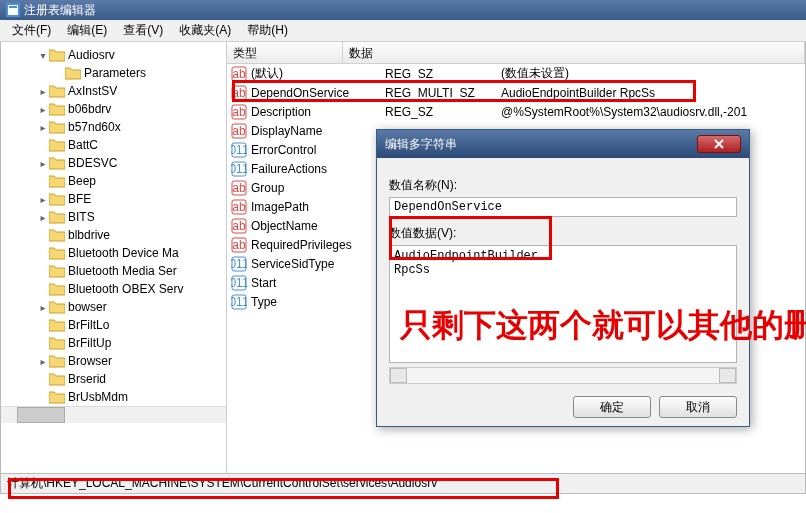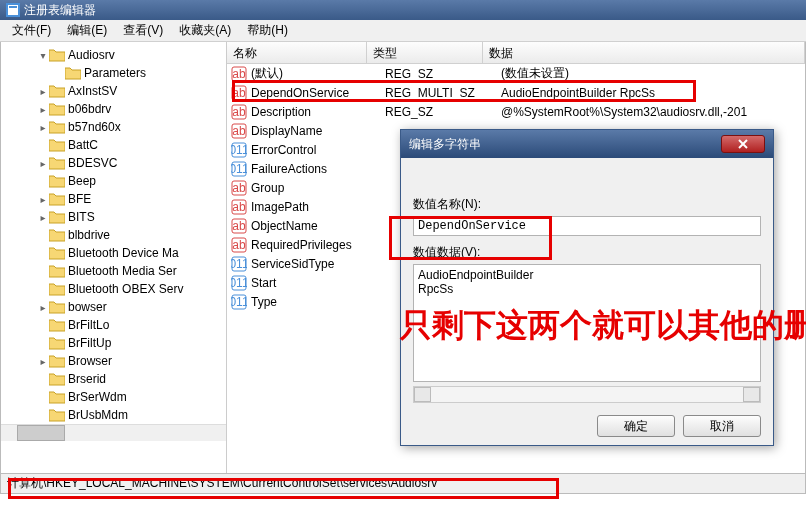--- a/index.html
+++ b/index.html
@@ -252,7 +252,6 @@
     </div>
   <div class="list-pane">
     <div class="list-header">
-      <div class="col-name">名称</div>
       <div class="col-type">类型</div>
       <div class="col-data">数据</div>
     </div>

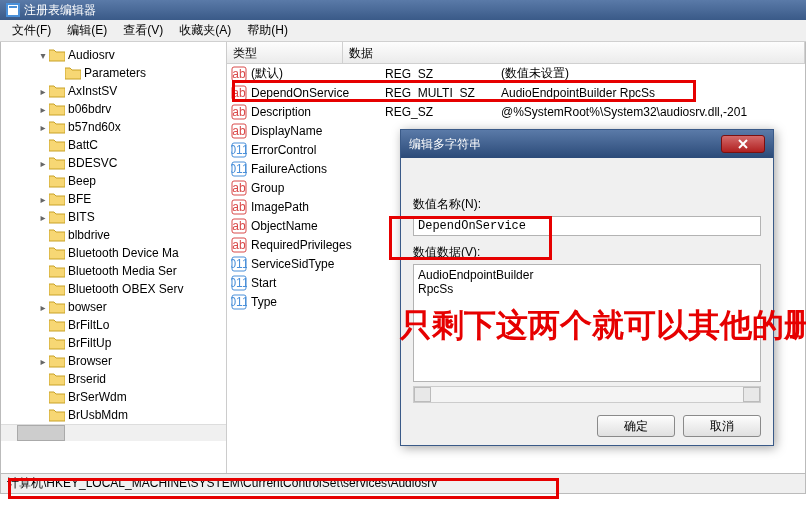--- a/index.html
+++ b/index.html
@@ -35,7 +35,7 @@
 .statusbar{height:20px;border:1px solid #bbb;border-top:0;background:#f0f0f0;display:flex;align-items:center;padding:0 6px;}
 
 
-.dialog{position:absolute;left:400px;top:129px;width:374px;background:#f0f0f0;border:1px solid #3a5a88;box-shadow:2px 2px 10px rgba(0,0,0,.35);}
+.dialog{position:absolute;left:376px;top:129px;width:374px;background:#f0f0f0;border:1px solid #3a5a88;box-shadow:2px 2px 10px rgba(0,0,0,.35);}
 .dlg-title{height:28px;background:linear-gradient(#5a7aa8,#2b4a78);color:#fff;display:flex;align-items:center;padding:0 8px;justify-content:space-between;}
 .dlg-close{width:44px;height:18px;background:linear-gradient(#d46a6a,#b02020);border:1px solid #7a1010;border-radius:3px;display:flex;align-items:center;justify-content:center;color:#fff;font-weight:bold;cursor:default;}
 .dlg-body{padding:10px 12px 8px;margin-top:28px;}

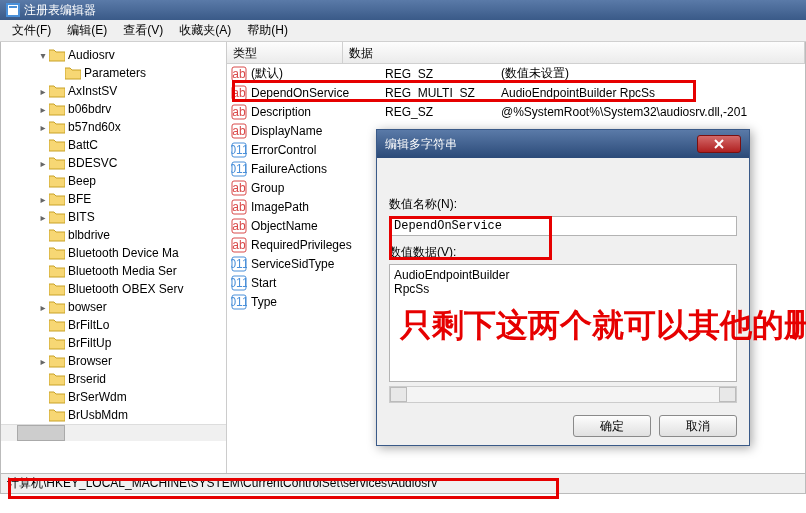--- a/index.html
+++ b/index.html
@@ -38,7 +38,7 @@
 .dialog{position:absolute;left:376px;top:129px;width:374px;background:#f0f0f0;border:1px solid #3a5a88;box-shadow:2px 2px 10px rgba(0,0,0,.35);}
 .dlg-title{height:28px;background:linear-gradient(#5a7aa8,#2b4a78);color:#fff;display:flex;align-items:center;padding:0 8px;justify-content:space-between;}
 .dlg-close{width:44px;height:18px;background:linear-gradient(#d46a6a,#b02020);border:1px solid #7a1010;border-radius:3px;display:flex;align-items:center;justify-content:center;color:#fff;font-weight:bold;cursor:default;}
-.dlg-body{padding:10px 12px 8px;margin-top:28px;}
+.dlg-body{padding:19px 12px 8px;}
 .dlg-label{margin-bottom:3px;}
 .dlg-input{width:100%;height:20px;border:1px solid #b3b3b3;background:#fff;padding:2px 4px;font-family:"Courier New",monospace;margin-bottom:8px;}
 .dlg-textarea{width:100%;height:118px;border:1px solid #b3b3b3;background:#fff;padding:3px 4px;font-family:Liberation Sans, sans-serif;resize:none;overflow:auto;white-space:pre;}

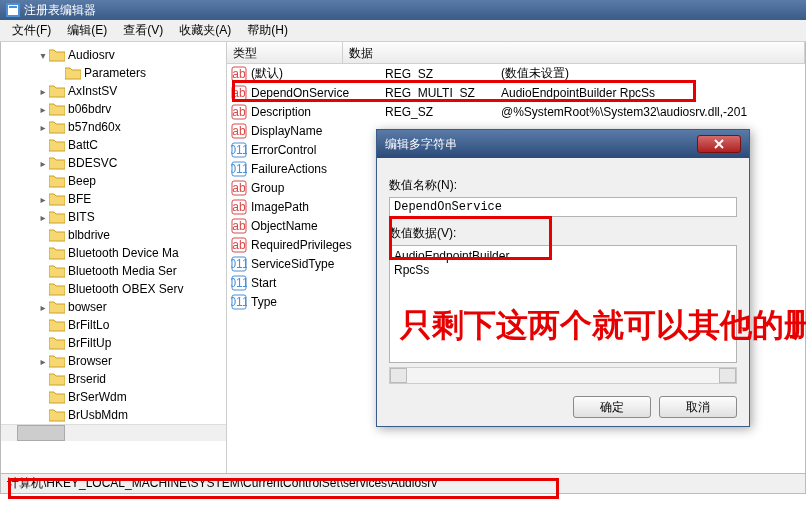--- a/index.html
+++ b/index.html
@@ -41,7 +41,7 @@
 .dlg-body{padding:19px 12px 8px;}
 .dlg-label{margin-bottom:3px;}
 .dlg-input{width:100%;height:20px;border:1px solid #b3b3b3;background:#fff;padding:2px 4px;font-family:"Courier New",monospace;margin-bottom:8px;}
-.dlg-textarea{width:100%;height:118px;border:1px solid #b3b3b3;background:#fff;padding:3px 4px;font-family:Liberation Sans, sans-serif;resize:none;overflow:auto;white-space:pre;}
+.dlg-textarea{width:100%;height:118px;border:1px solid #b3b3b3;background:#fff;padding:3px 4px;font-family:Liberation Mono, monospace;resize:none;overflow:auto;white-space:pre;}
 .dlg-scroll-placeholder{height:17px;border:1px solid #ccc;background:#f4f4f4;margin-top:1px;position:relative;}
 .dlg-scroll-placeholder::before,.dlg-scroll-placeholder::after{content:"";position:absolute;top:0;width:17px;height:100%;background:#e8e8e8;border:1px solid #bbb;box-sizing:border-box;}
 .dlg-scroll-placeholder::before{left:0}.dlg-scroll-placeholder::after{right:0}

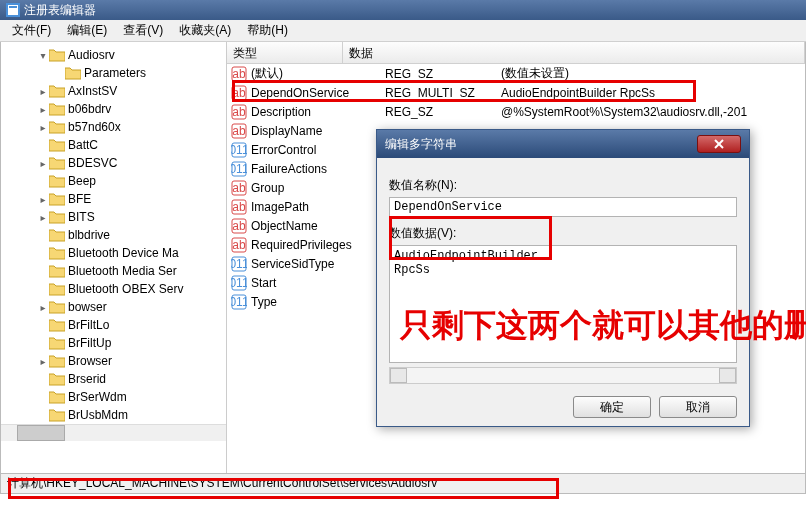--- a/index.html
+++ b/index.html
@@ -229,14 +229,6 @@
           <path d="M0 2h5l2 2h9v9H0z" fill="#f7d774" stroke="#c9a227"></path>
         </svg>
         <span class="tree-label">Brserid</span>
-      </div>
-      <div class="tree-row">
-        <span class="tree-spacer" style="width:32px"></span>
-        <span class="tree-toggle"></span>
-        <svg class="folder-icon" viewBox="0 0 16 14">
-          <path d="M0 2h5l2 2h9v9H0z" fill="#f7d774" stroke="#c9a227"></path>
-        </svg>
-        <span class="tree-label">BrSerWdm</span>
       </div>
       <div class="tree-row">
         <span class="tree-spacer" style="width:32px"></span>

